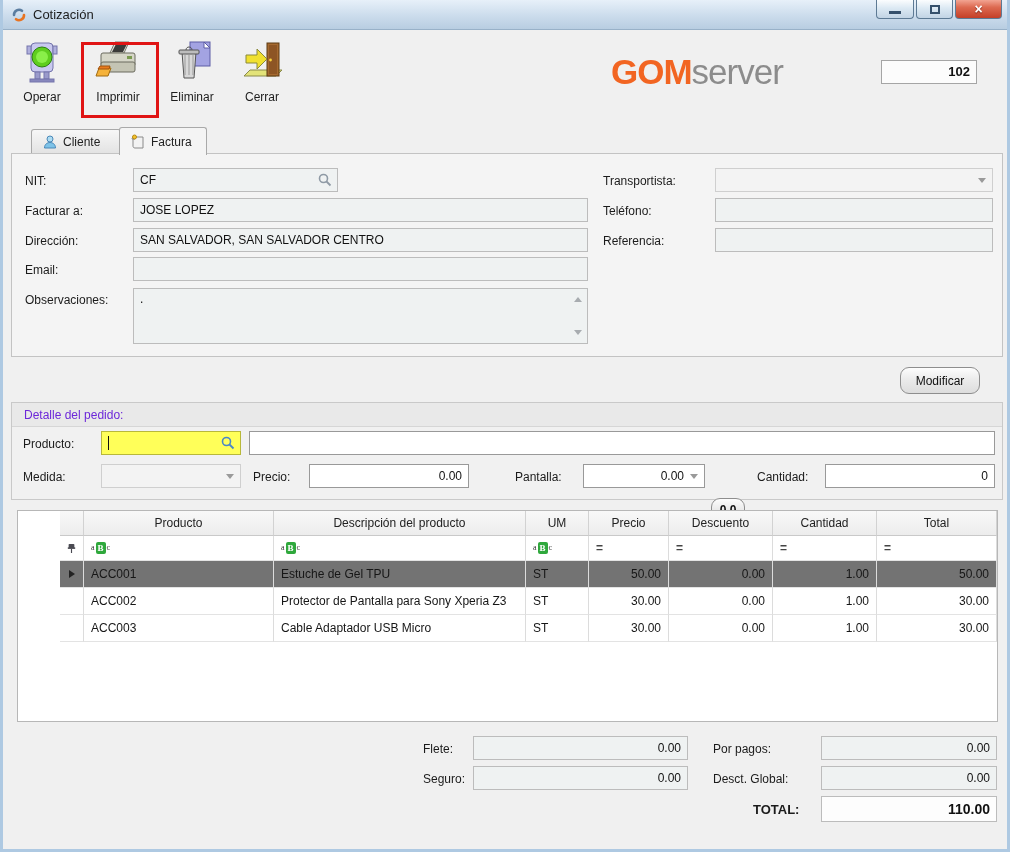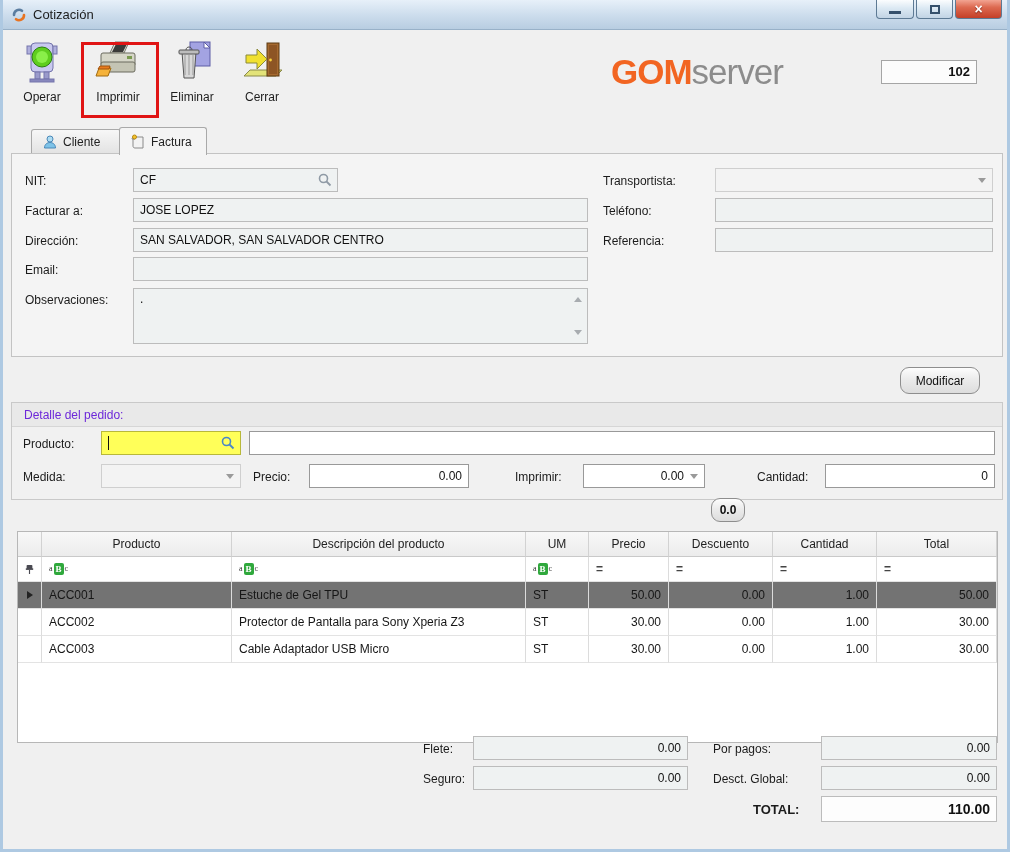--- a/index.html
+++ b/index.html
@@ -264,7 +264,7 @@
     <span>0.00</span>
   </div>
 
-  <span class="flabel" style="left:512px;top:470px;z-index:4;">Imprimir:</span>
+  <span class="flabel" style="left:512px;top:470px;z-index:4;">Pantalla:</span>
   <div class="field ed-field" style="left:580px;top:464px;width:122px;height:24px;z-index:4;justify-content:flex-end;padding-right:20px;">
     <span>0.00</span>
     <div class="dd-arrow"></div>

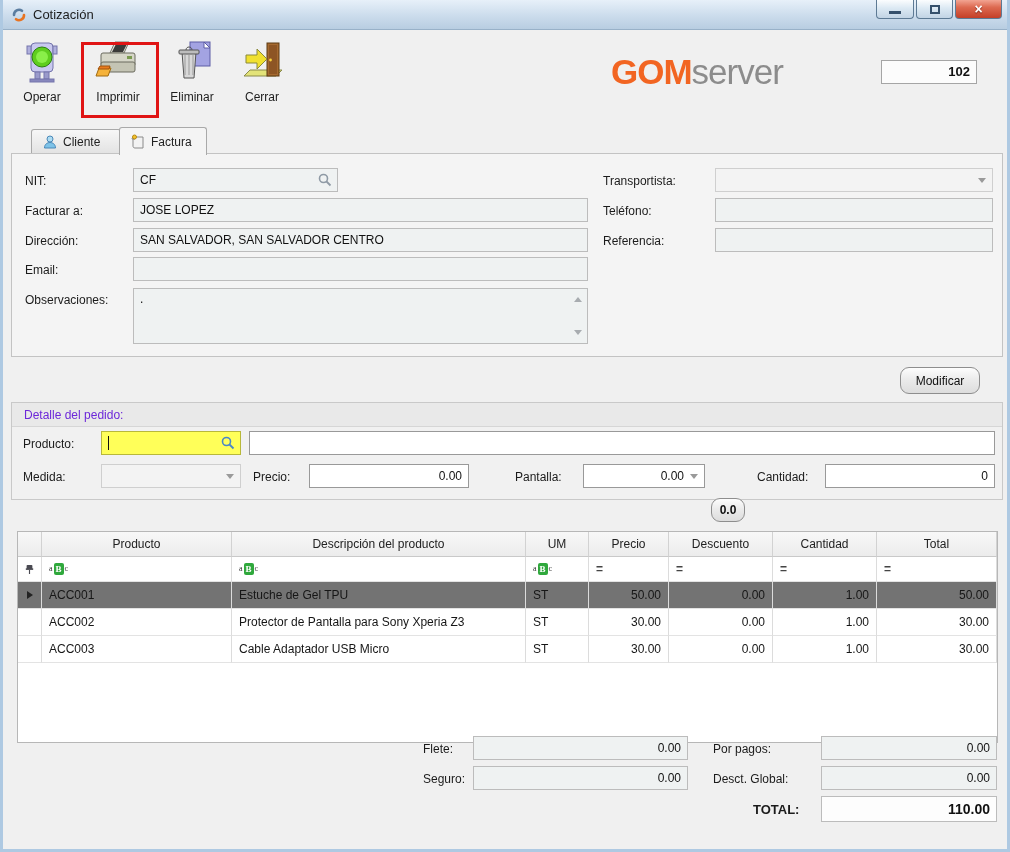--- a/index.html
+++ b/index.html
@@ -66,8 +66,8 @@
   .group-caption{height:23px;background:#e9e9e9;border-bottom:1px solid #d6d6d6;
                  display:flex;align-items:center;padding-left:12px;font-size:12px;color:#6d28d9;}
   
-  .grid{position:absolute;left:14px;top:531px;width:981px;height:212px;background:#ffffff;
-        border:1px solid #b7b7b7;box-sizing:border-box;font-size:12px;}
+  .grid{position:absolute;left:14px;top:510px;width:981px;height:212px;background:#ffffff;
+        border:1px solid #b7b7b7;box-sizing:border-box;font-size:12px;padding-left:42px;}
   .grow{display:grid;grid-template-columns:24px 190px 1fr 63px 80px 104px 104px 120px;width:100%;box-sizing:border-box;}
   .gcell{box-sizing:border-box;border-right:1px solid #dcdcdc;border-bottom:1px solid #e3e3e3;
          display:flex;align-items:center;padding:0 7px;color:#161616;overflow:hidden;white-space:nowrap;}

